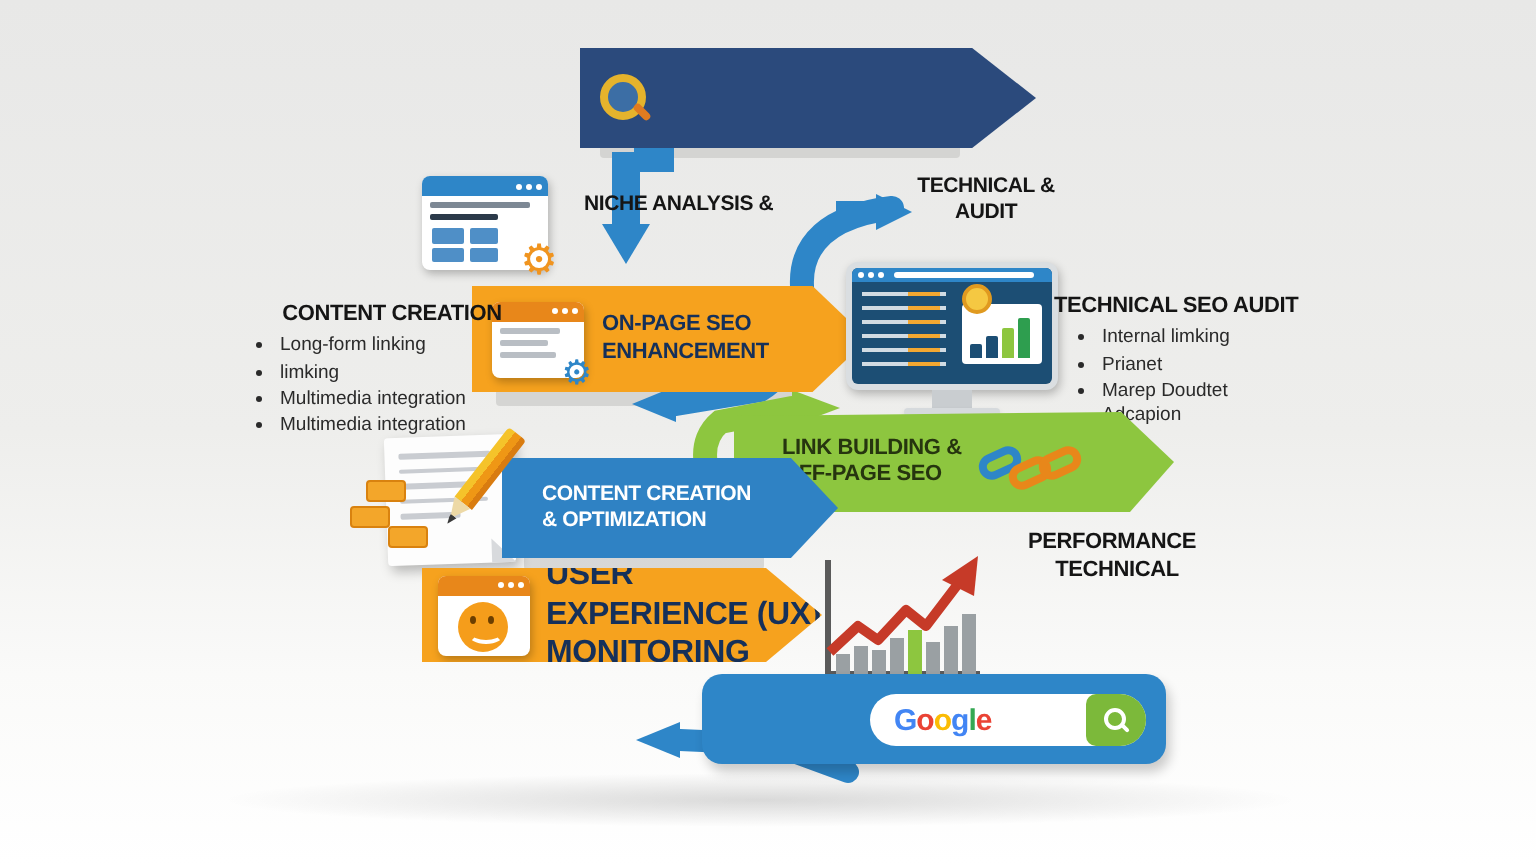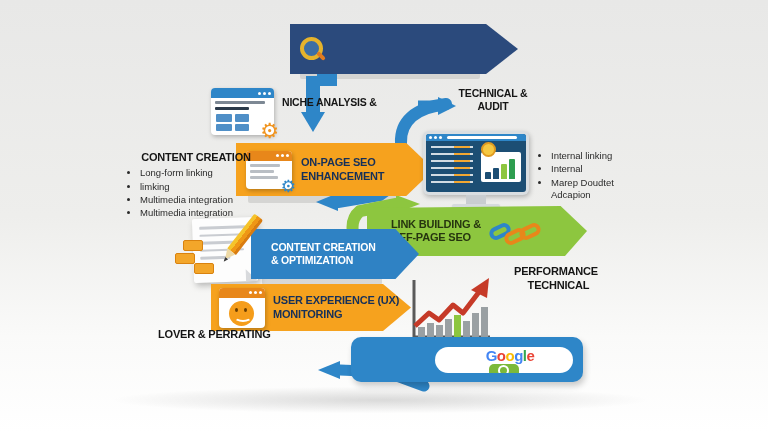--- a/index.html
+++ b/index.html
@@ -47,7 +47,7 @@
   .perf-list .heading{line-height:1.25;text-align:center;}
   .perf-list .bullets{margin-left:12px;width:106px;}
 
-  .niche-label{left:282px;top:96px;width:110px;z-index:2;font-size:10.5px;}
+  .niche-label{left:292px;top:96px;width:110px;z-index:2;font-size:10.5px;}
   .tech-label{left:453px;top:87px;width:80px;text-align:center;z-index:2;font-size:10.5px;}
   .two-line{font-weight:bold;color:#151515;line-height:1.25;letter-spacing:-0.2px;}
 

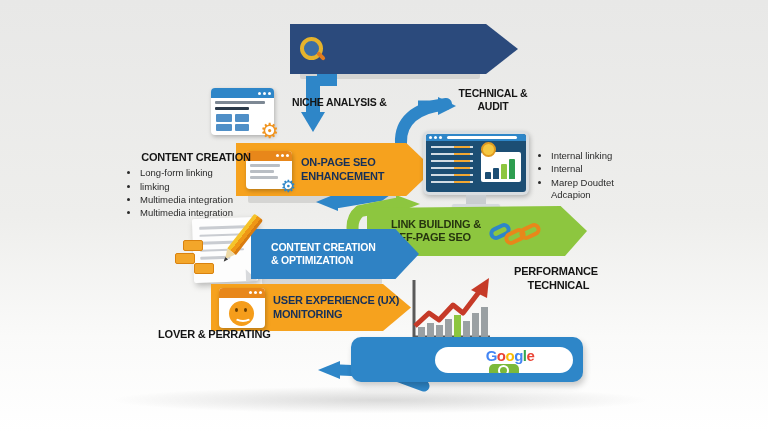--- a/index.html
+++ b/index.html
@@ -244,6 +244,7 @@
   </div>
 
   <div class="abs techseo-list">
+    <div class="heading">TECHNICAL SEO AUDIT</div>
     <ul class="bullets">
       <li>Internal linking</li>
       <li>Internal</li>

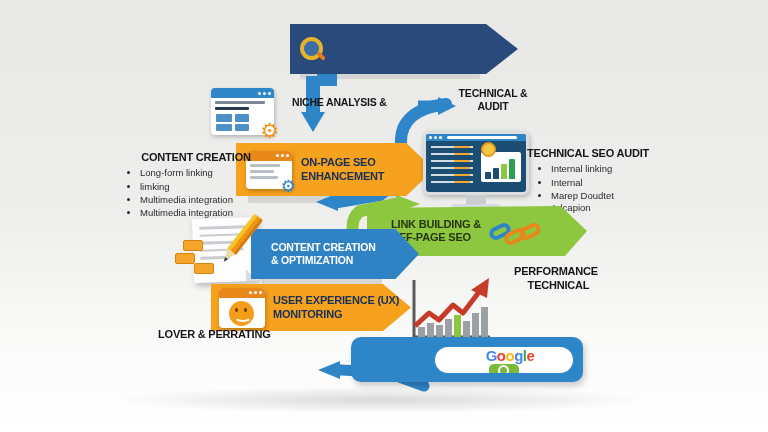--- a/index.html
+++ b/index.html
@@ -246,7 +246,7 @@
   <div class="abs techseo-list">
     <div class="heading">TECHNICAL SEO AUDIT</div>
     <ul class="bullets">
-      <li>Internal linking</li>
+      <li>Internal limking</li>
       <li>Internal</li>
       <li>Marep Doudtet Adcapion</li>
     </ul>

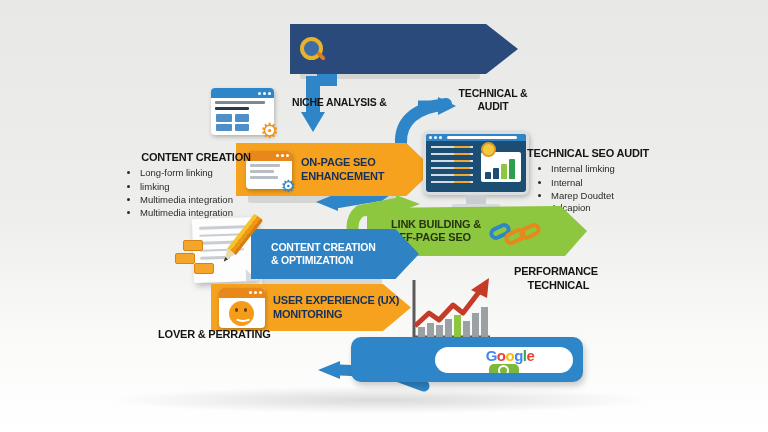--- a/index.html
+++ b/index.html
@@ -247,7 +247,7 @@
     <div class="heading">TECHNICAL SEO AUDIT</div>
     <ul class="bullets">
       <li>Internal limking</li>
-      <li>Internal</li>
+      <li>Prianet</li>
       <li>Marep Doudtet Adcapion</li>
     </ul>
   </div>

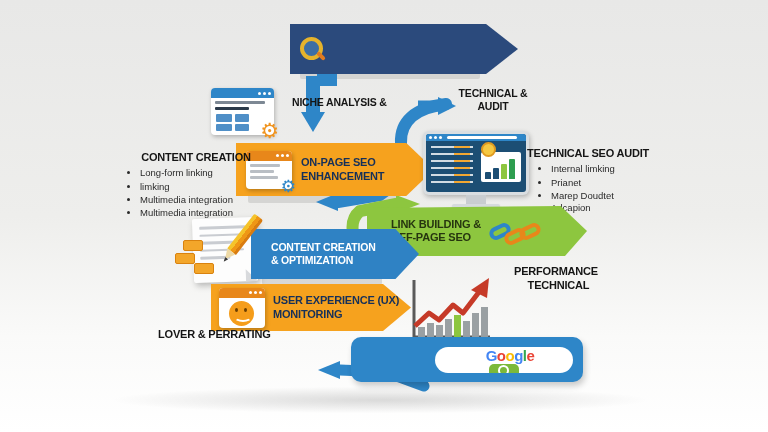--- a/index.html
+++ b/index.html
@@ -30,7 +30,7 @@
   .content-banner .banner-text{color:#fff;font-size:10.5px;}
 
   .ux-banner{left:211px;top:284px;width:192px;height:47px;background:#f6a21e;padding-left:8px;}
-  .ux-banner .banner-text{color:#15305a;font-size:11px;margin-left:8px;}
+  .ux-banner .banner-text{color:#15305a;font-size:16px;margin-left:8px;}
 
   
   .heading{font-weight:bold;color:#151515;font-size:11px;letter-spacing:-0.2px;line-height:1.2;}

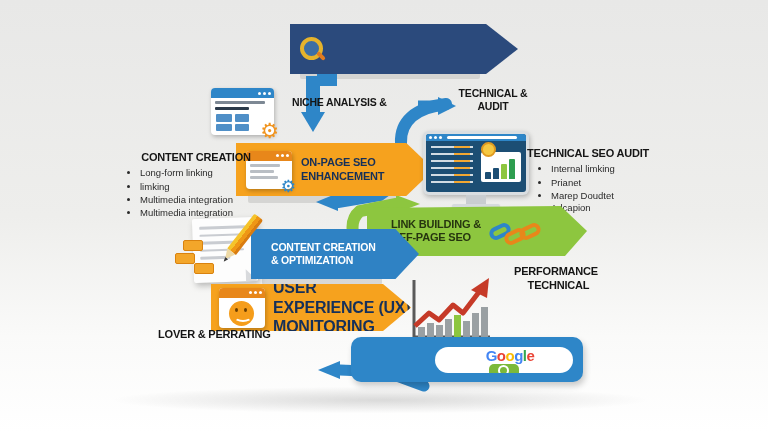--- a/index.html
+++ b/index.html
@@ -309,7 +309,6 @@
   </div>
 
   <div class="abs lover-list">
-    <div class="heading">LOVER &amp; PERRATING</div>
   </div>
 
   <svg class="abs chart-icon" width="88" height="70" viewBox="0 0 88 70">

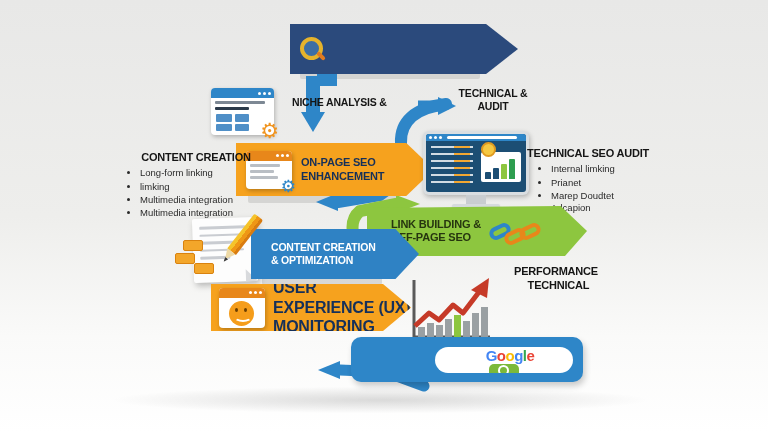--- a/index.html
+++ b/index.html
@@ -119,7 +119,7 @@
   .google-banner{left:351px;top:337px;width:232px;height:45px;background:#2e86c8;border-radius:10px;z-index:2;
     box-shadow:2px 4px 6px rgba(0,0,0,.2);}
   .search-pill{position:absolute;left:84px;top:10px;width:138px;height:26px;background:#fff;border-radius:13px;
-    display:flex;align-items:center;overflow:hidden;flex-direction:column;}
+    display:flex;align-items:center;overflow:hidden;}
   .google-logo{margin-left:12px;font-size:15px;font-weight:bold;letter-spacing:-0.5px;flex:1;}
   .gl0,.gl3{color:#4285f4;} .gl1,.gl5{color:#ea4335;} .gl2{color:#fbbc05;} .gl4{color:#34a853;}
   .search-btn{width:30px;height:26px;background:#7cb93a;border-radius:5px;display:flex;align-items:center;justify-content:center;}

